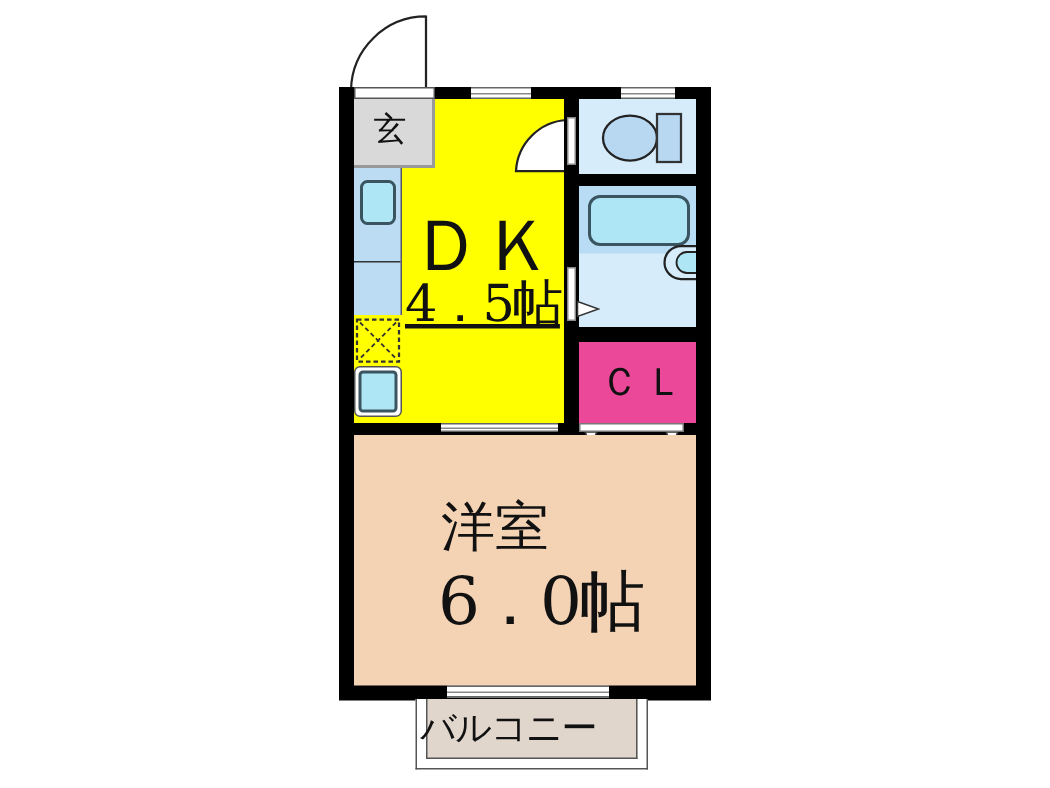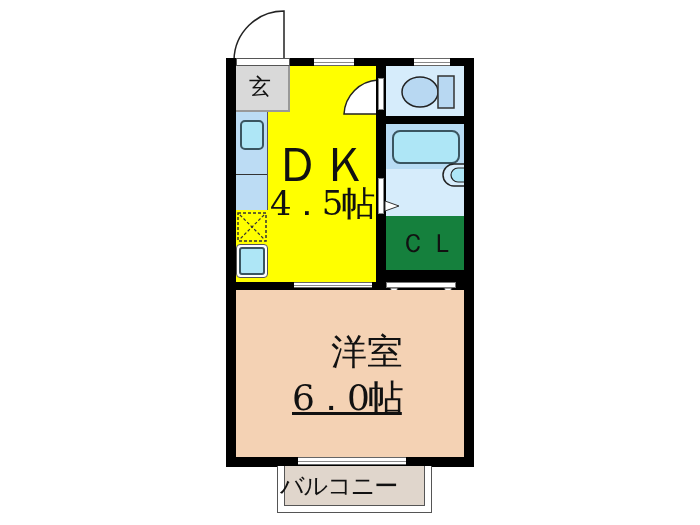--- a/index.html
+++ b/index.html
@@ -46,7 +46,7 @@
 </div>
 
 <span class="label" style="left:274px;top:140px;font-size:48px;">ＤＫ</span>
-<span class="label" style="left:270px;top:186px;font-size:34px;letter-spacing:-2px;">4．5帖</span>
+<span class="label" style="left:270px;top:186px;font-size:34px;letter-spacing:-2px;text-decoration:underline;">4．5帖</span>
 
 <svg class="abs" style="left:342px;top:76px;width:40px;height:40px;" viewBox="0 0 40 40">
   <path d="M2 38 A36 36 0 0 1 36 4 L36 38 Z" fill="#fff" stroke="#222" stroke-width="1.5"></path>

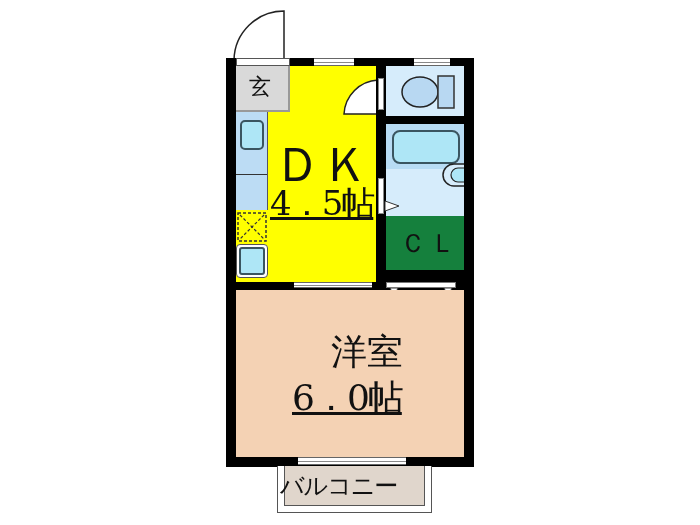--- a/index.html
+++ b/index.html
@@ -79,7 +79,7 @@
 
 <div class="abs wall" style="left:386px;top:218px;width:78px;height:10px;"></div>
 
-<div class="abs" style="left:386px;top:216px;width:78px;height:54px;background:#15803d;padding-left:37px;">
+<div class="abs" style="left:386px;top:228px;width:78px;height:54px;background:#ec4899;padding-left:37px;">
   <span class="label" style="left:14px;top:14px;font-size:26px;letter-spacing:4px;">ＣＬ</span>
 </div>
 

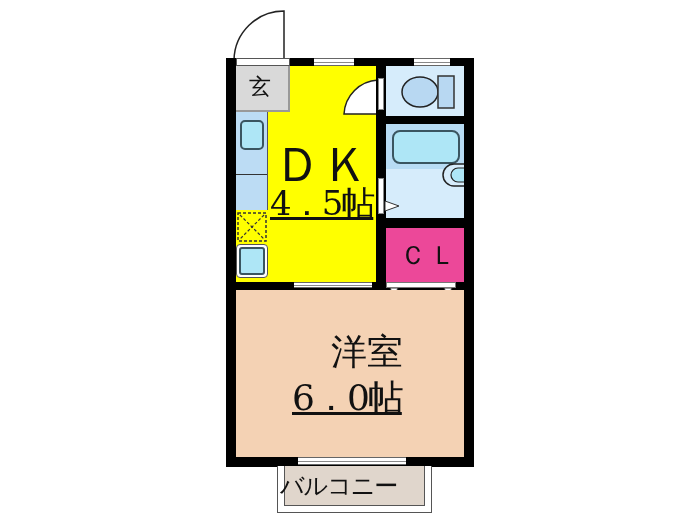--- a/index.html
+++ b/index.html
@@ -92,7 +92,7 @@
 </svg>
 
 <div class="abs" style="left:236px;top:290px;width:228px;height:167px;background:#f4d2b4;">
-  <span class="label" style="left:58px;top:44px;font-size:36px;margin-left:37px;">洋室</span>
+  <span class="label" style="left:58px;top:44px;font-size:36px;">洋室</span>
   <span class="label" style="left:56px;top:90px;font-size:36px;letter-spacing:-2px;text-decoration:underline;">6．0帖</span>
 </div>
 

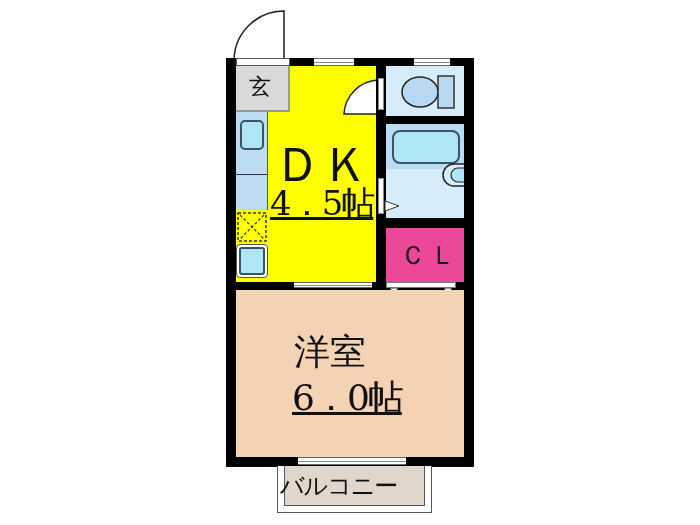--- a/index.html
+++ b/index.html
@@ -93,7 +93,7 @@
 
 <div class="abs" style="left:236px;top:290px;width:228px;height:167px;background:#f4d2b4;">
   <span class="label" style="left:58px;top:44px;font-size:36px;">洋室</span>
-  <span class="label" style="left:56px;top:90px;font-size:36px;letter-spacing:-2px;text-decoration:underline;">6．0帖</span>
+  <span class="label" style="left:56px;top:90px;font-size:44px;letter-spacing:-2px;">6．0帖</span>
 </div>
 
 <div class="window" style="left:314px;top:58px;width:40px;height:8px;"></div>

